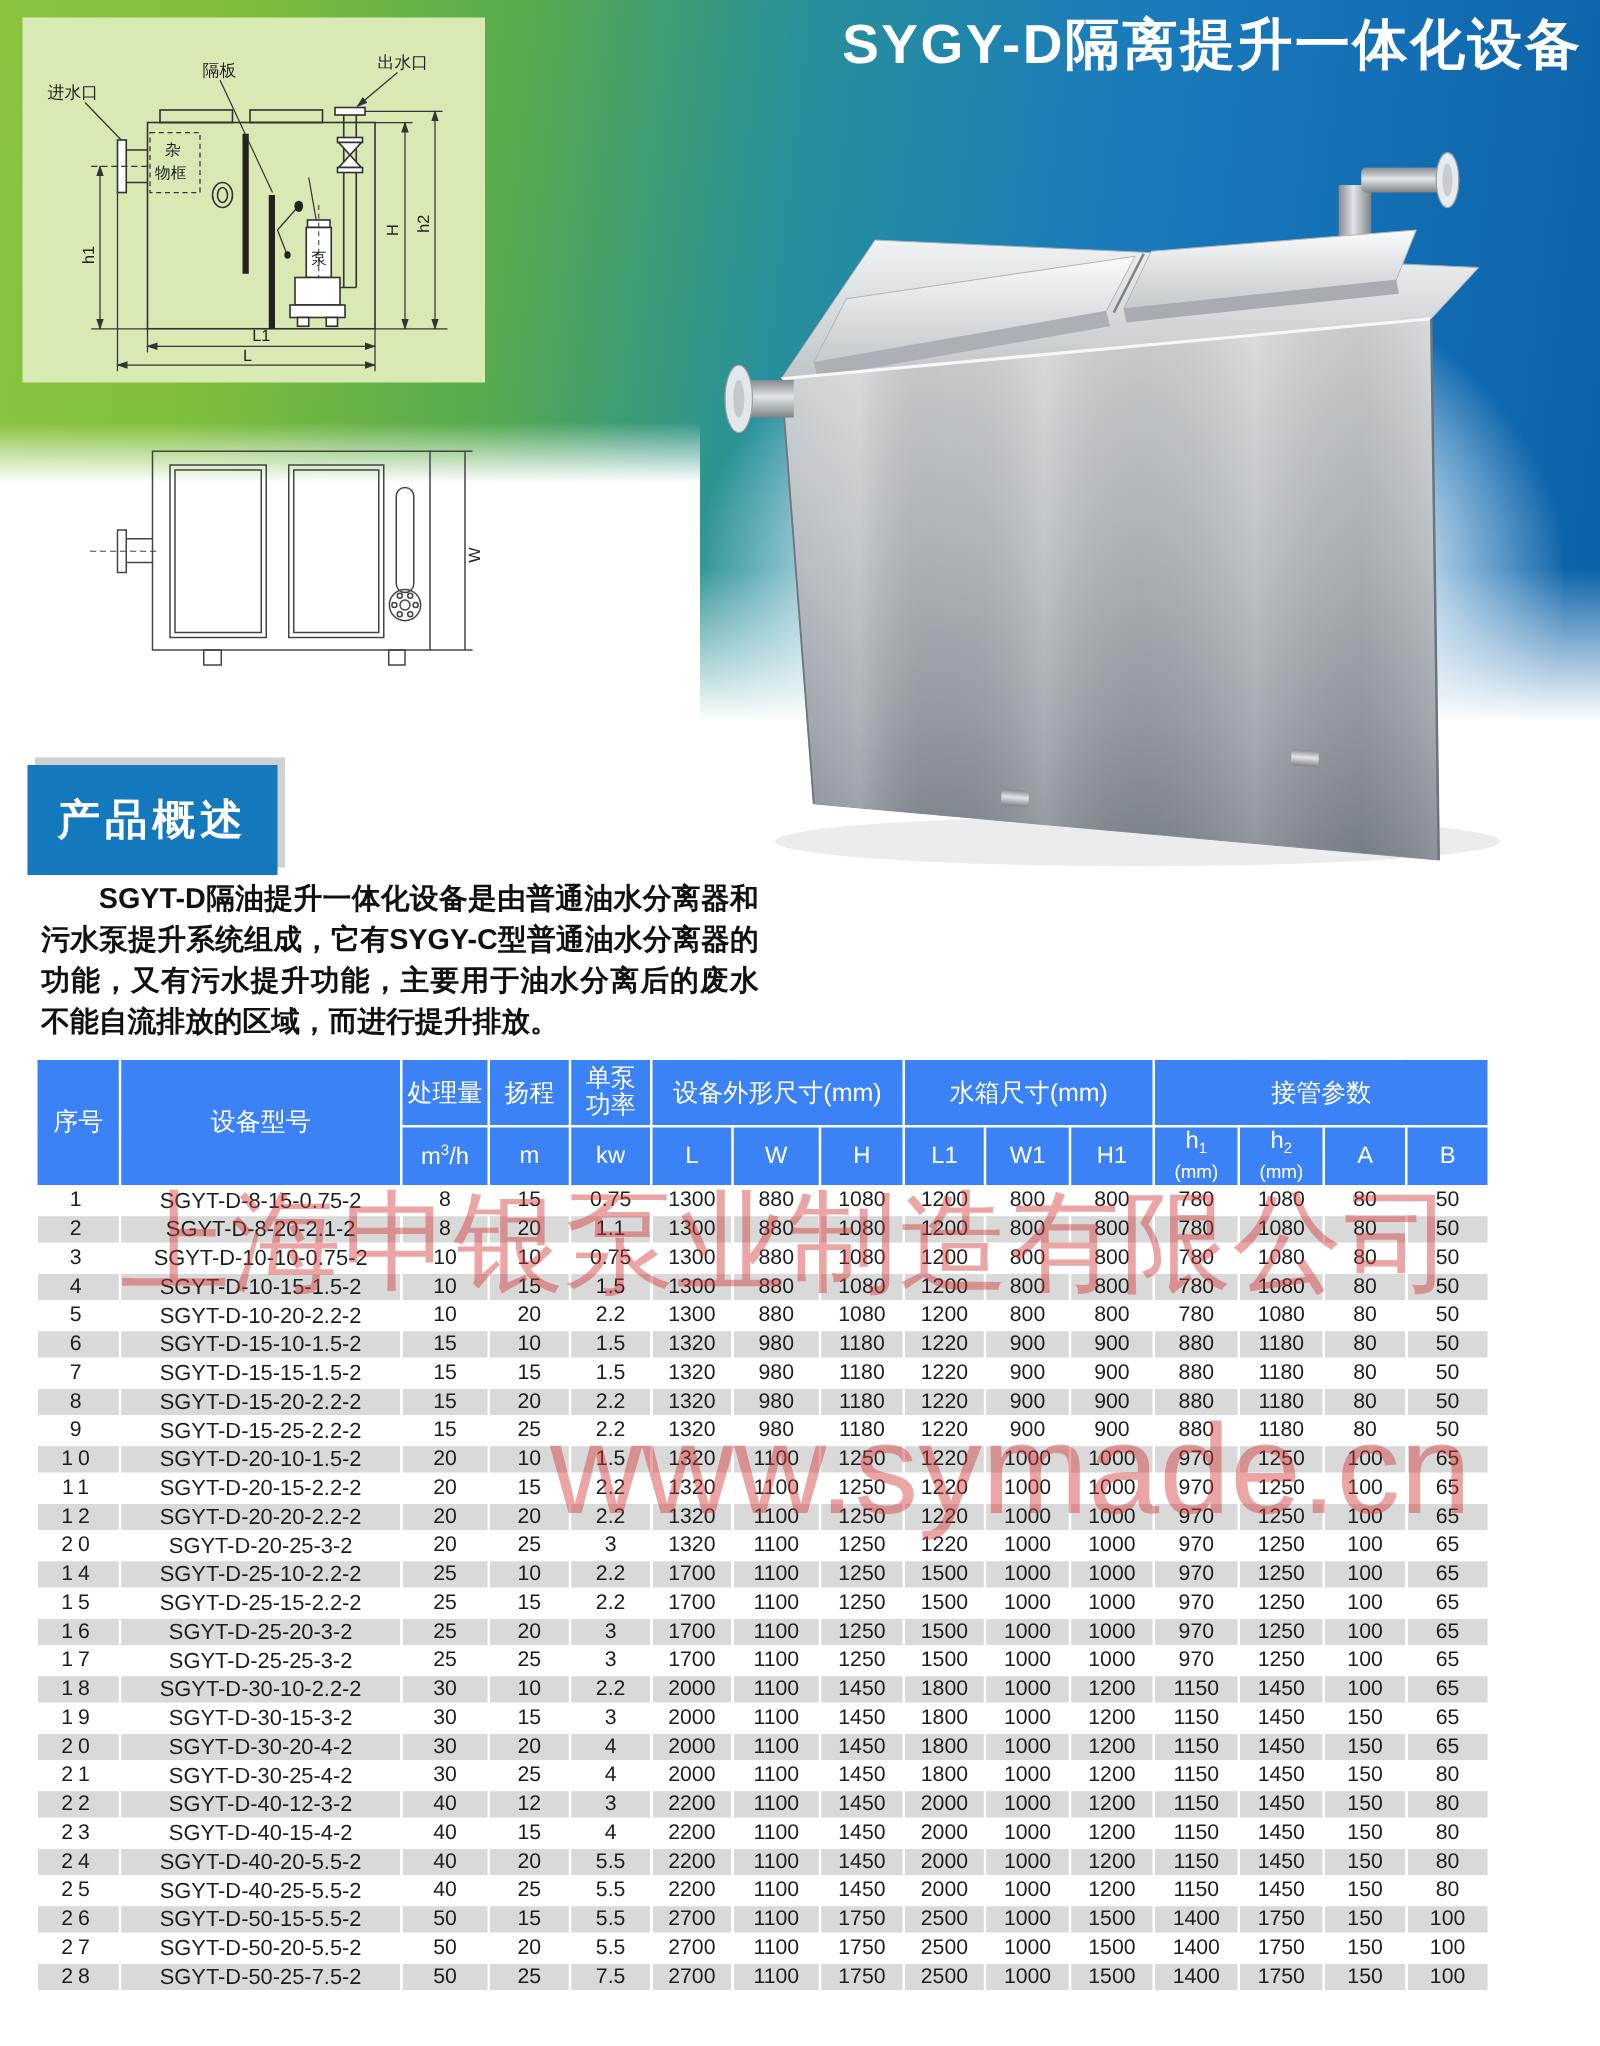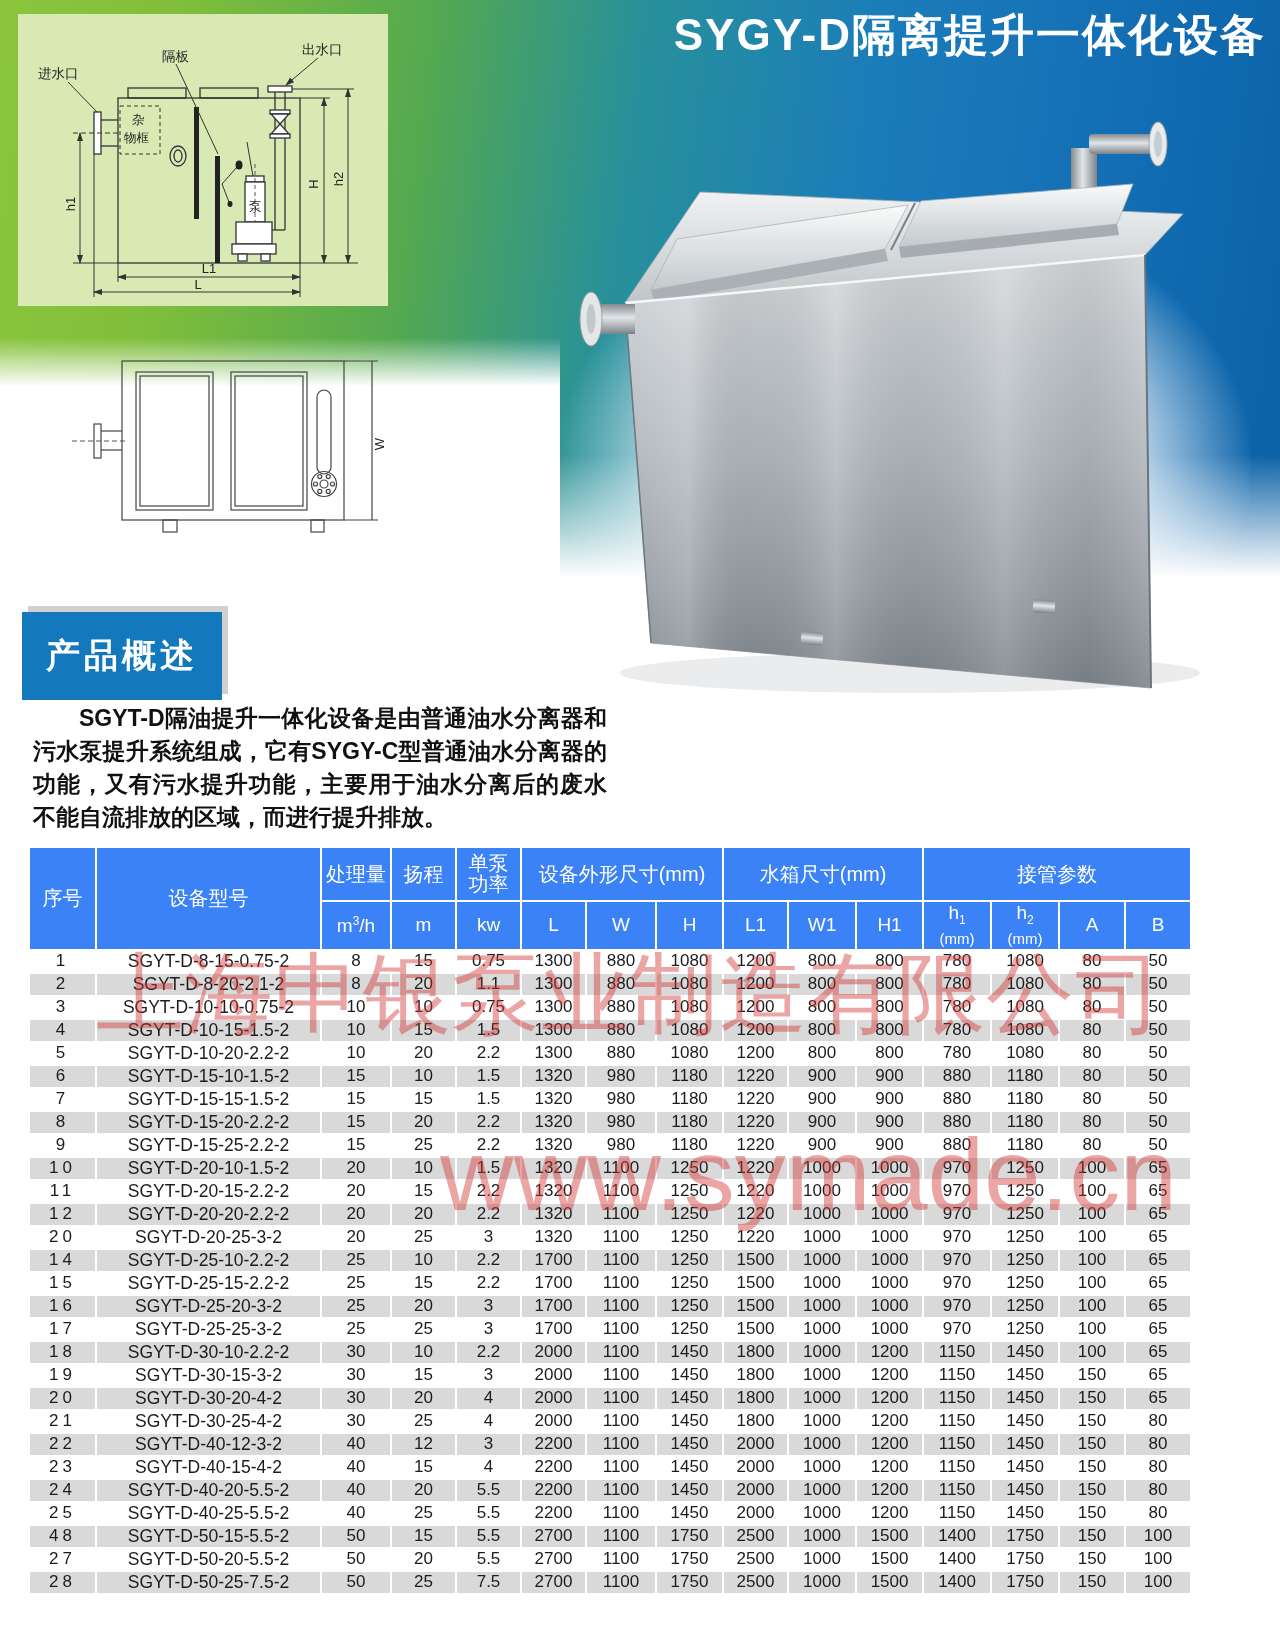--- a/index.html
+++ b/index.html
@@ -725,7 +725,7 @@
         <td class="val">80</td>
       </tr>
       <tr class="alt">
-        <td class="seq">48</td>
+        <td class="seq">26</td>
         <td class="model">SGYT-D-50-15-5.5-2</td>
         <td class="val">50</td>
         <td class="val">15</td>

